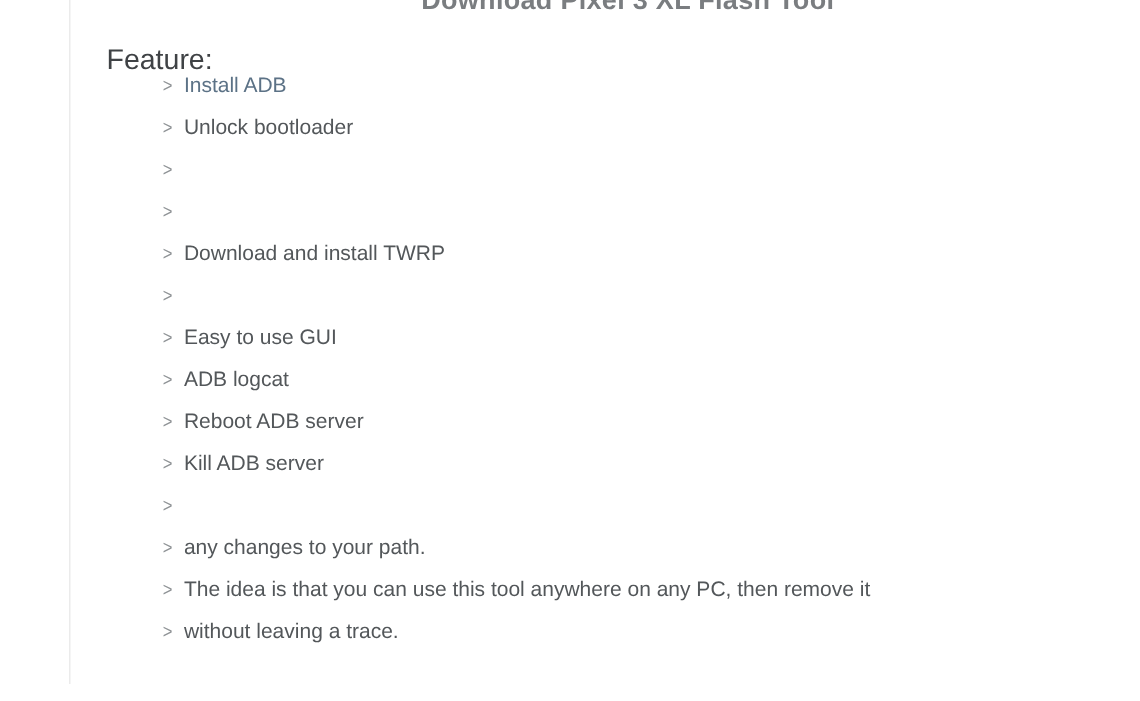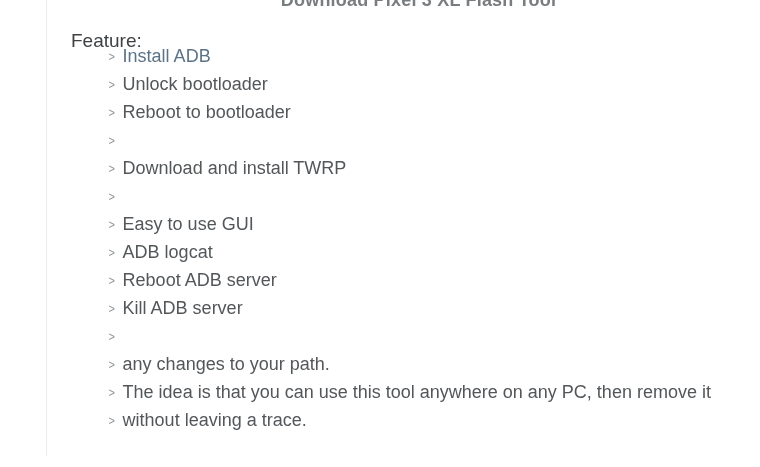--- a/index.html
+++ b/index.html
@@ -45,7 +45,7 @@
     margin-right:7px;transform:scaleX(.85);
   }
   .label{
-    font-size:18px;color:var(--text-color);line-height:1;
+    font-size:14px;color:var(--text-color);line-height:1;
   }
   .label.link{color:var(--link-color);}
 </style>

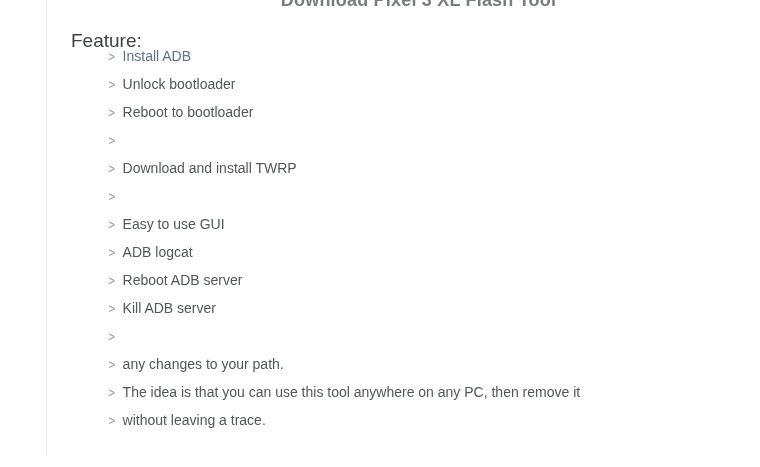--- a/index.html
+++ b/index.html
@@ -68,7 +68,6 @@
   </div>
       <div class="feature-row">
     <span class="chev">&gt;</span>
-    <span class="label">Reboot to bootloader</span>
   </div>
       <div class="feature-row">
     <span class="chev">&gt;</span>

